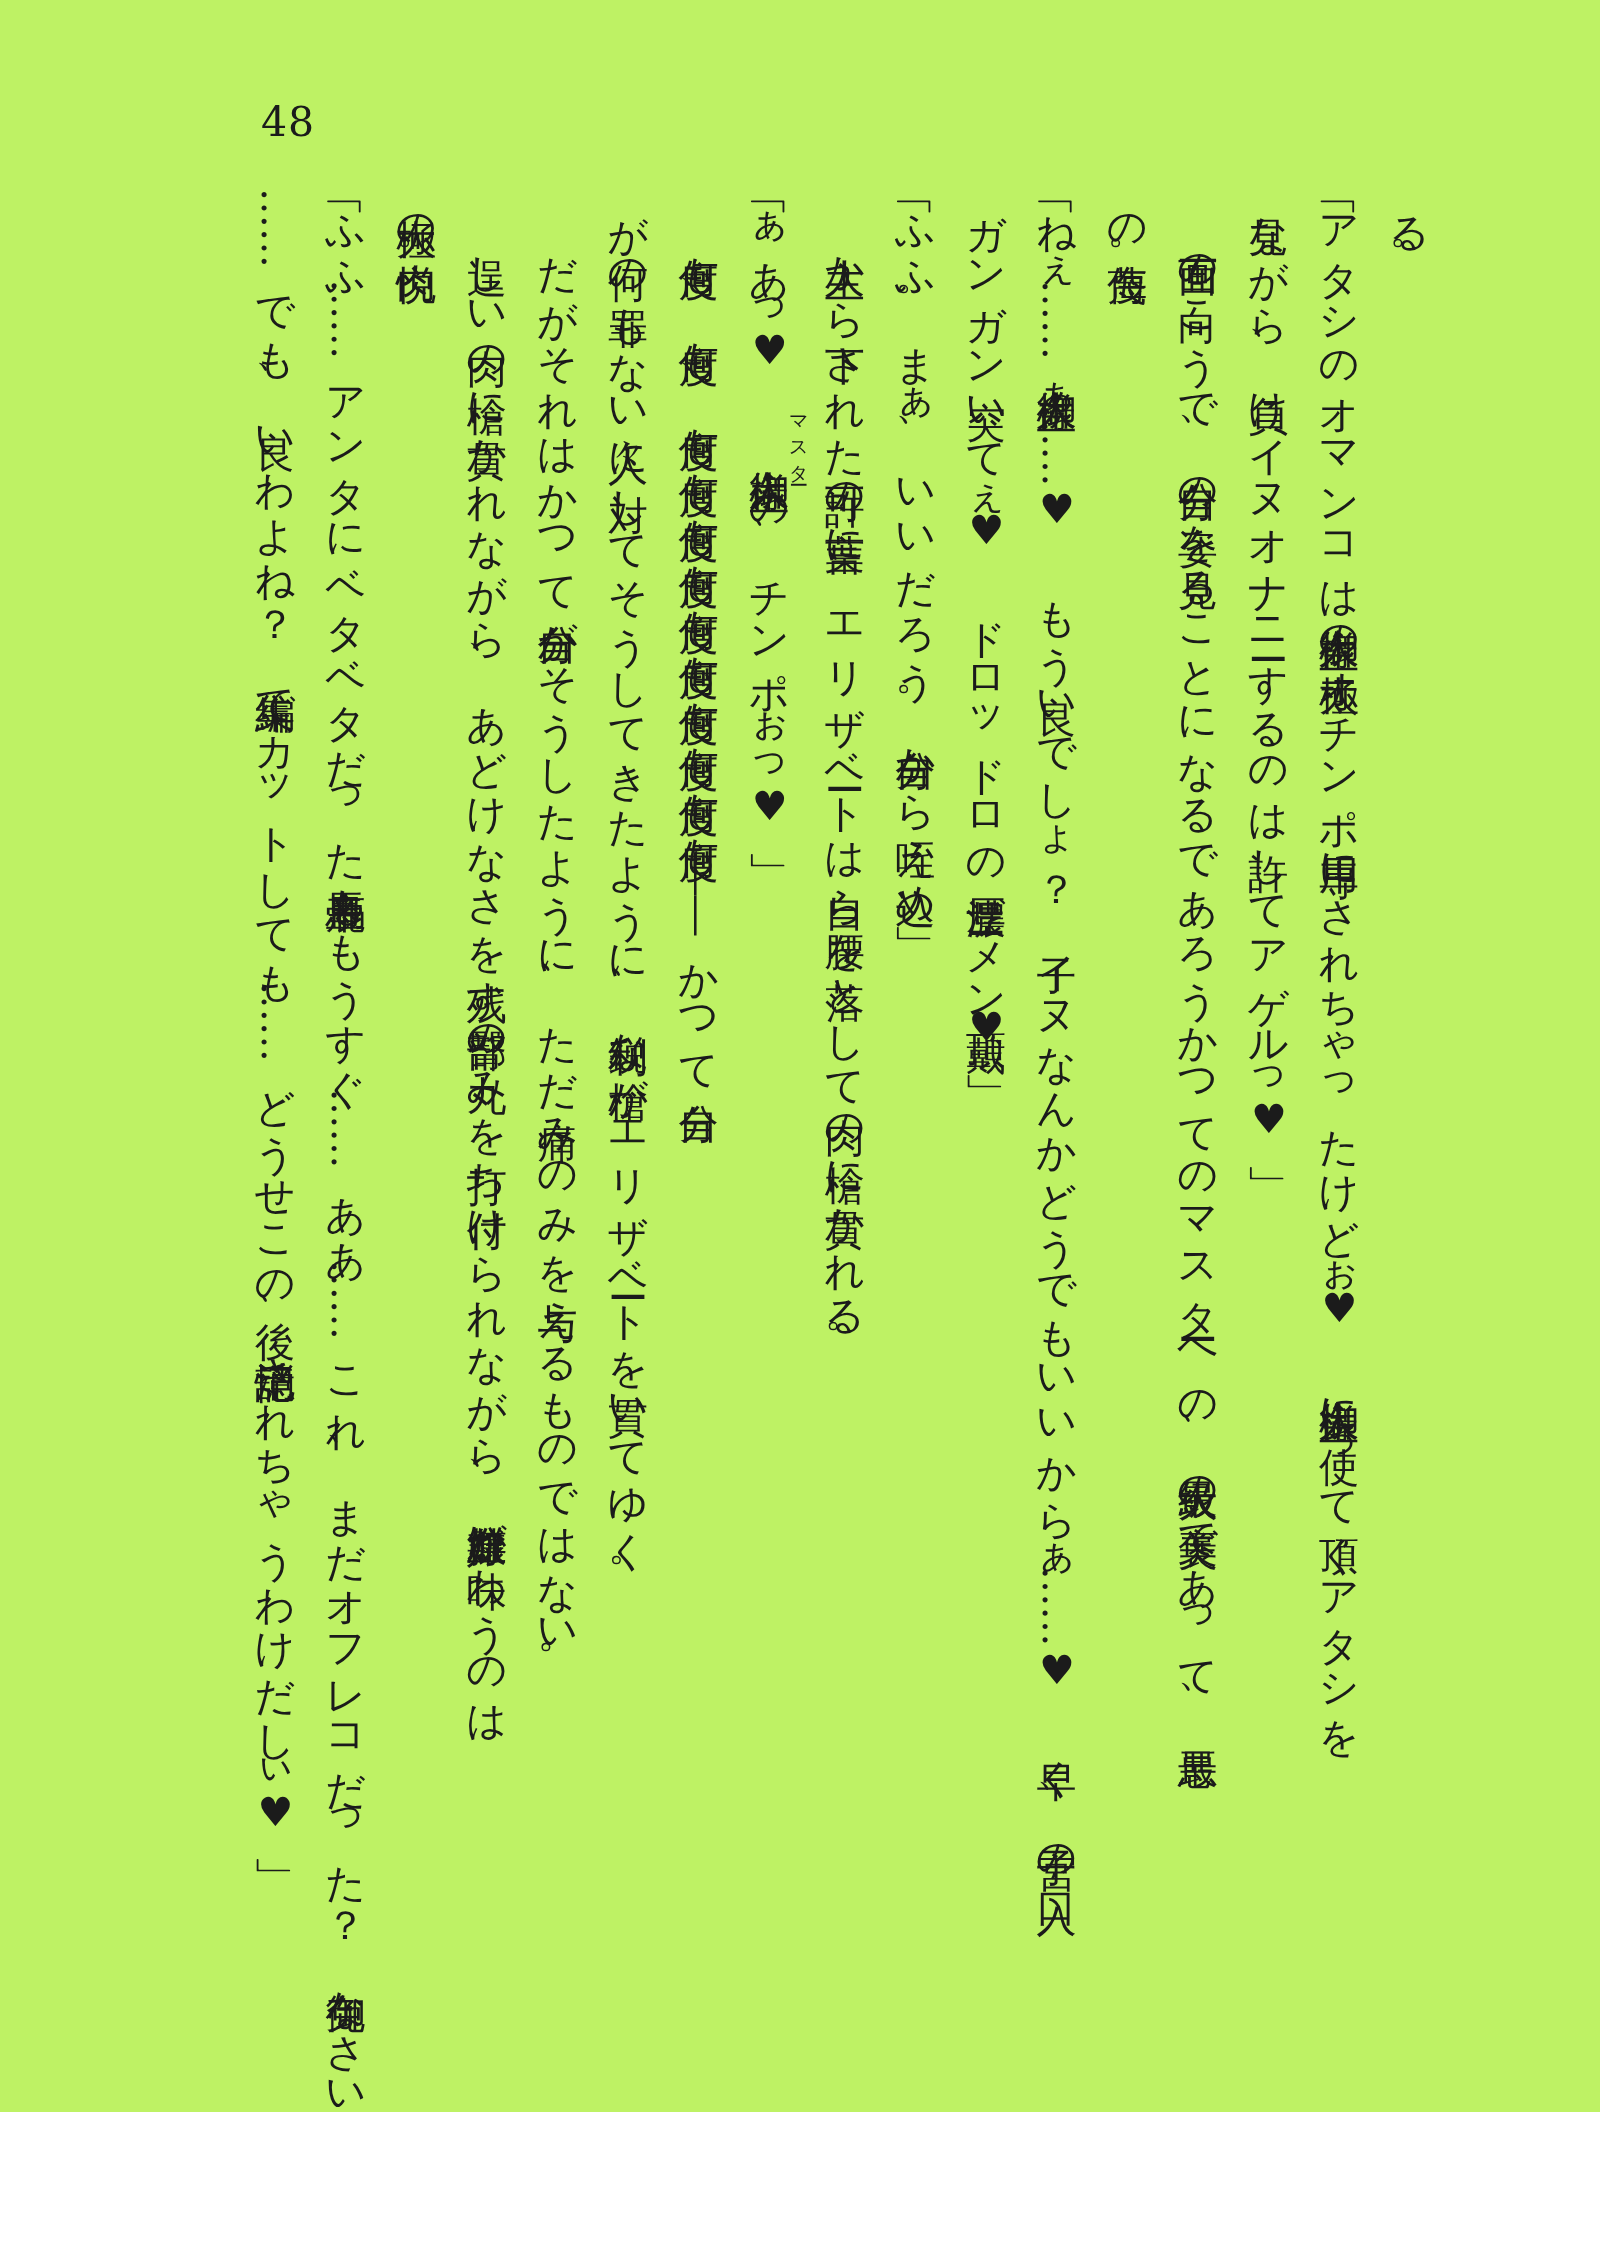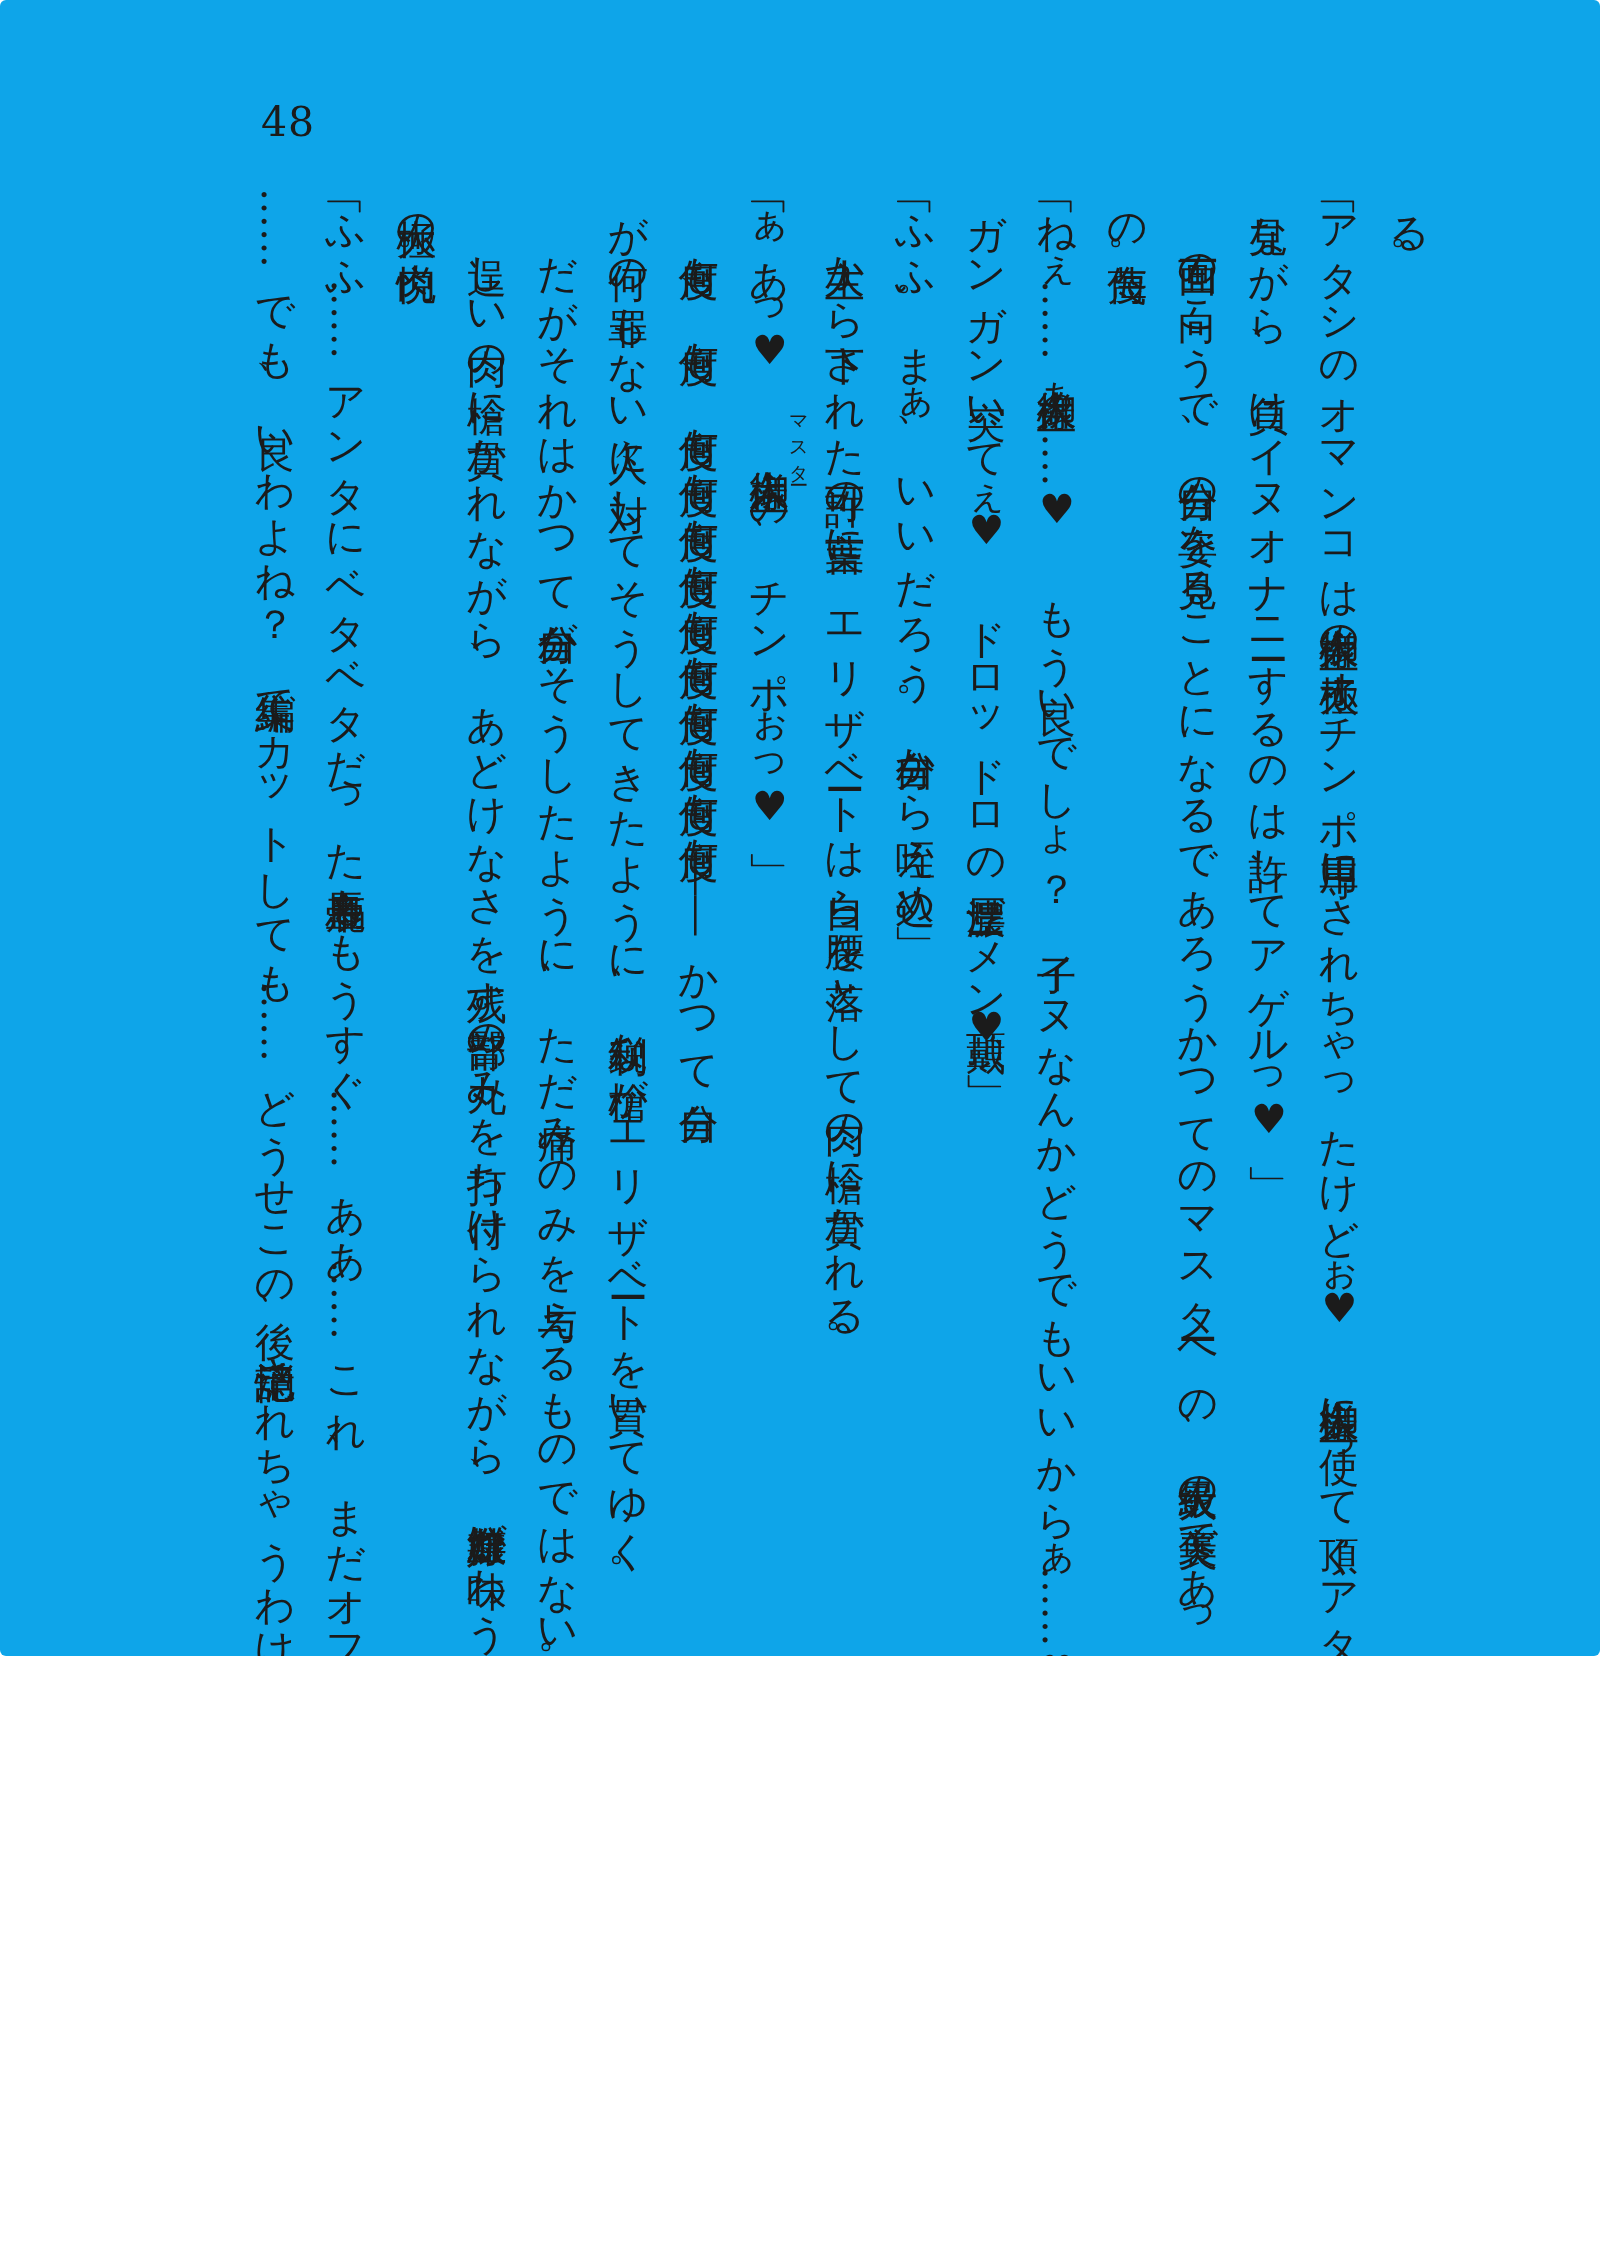--- a/index.html
+++ b/index.html
@@ -9,11 +9,10 @@
   .page {
     position: relative;
     width: 1600px;
-    height: 1656px;
-    background: #0ea5e9;
+    height: 2112px;
+    background: #bef264;
     overflow: hidden;
     font-family: "DejaVu Serif", "Liberation Serif", serif;
-    border-radius: 6px;
   }
   .page-number {
     position: absolute;

